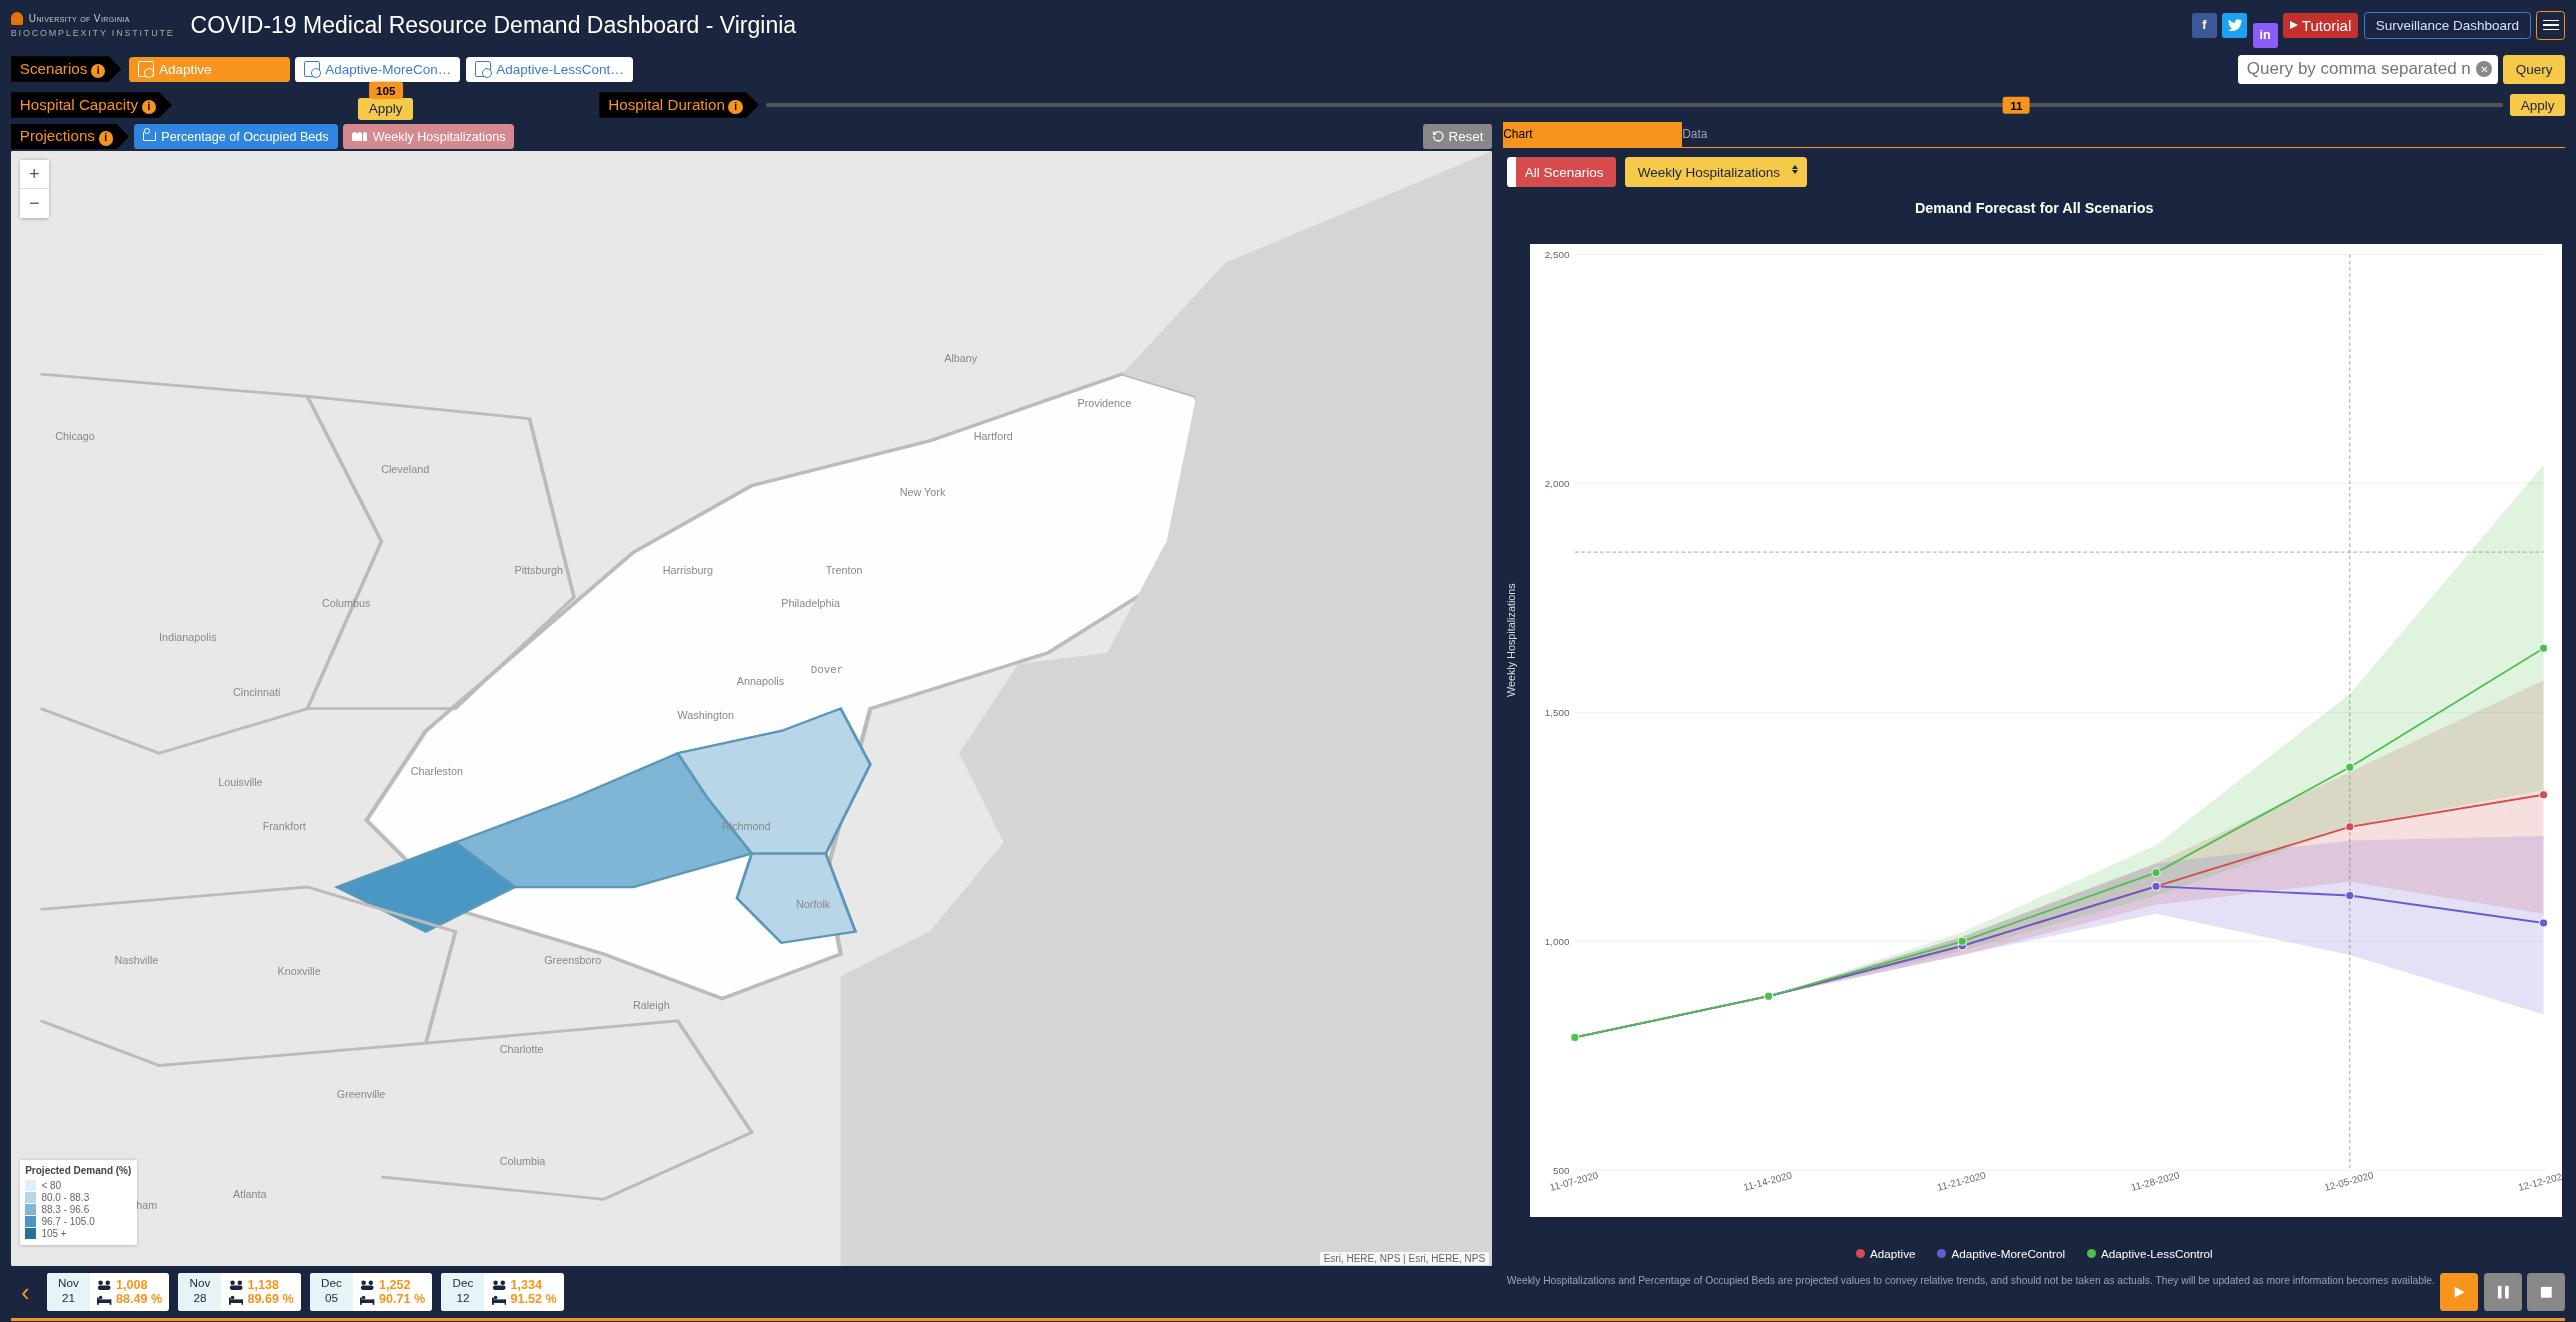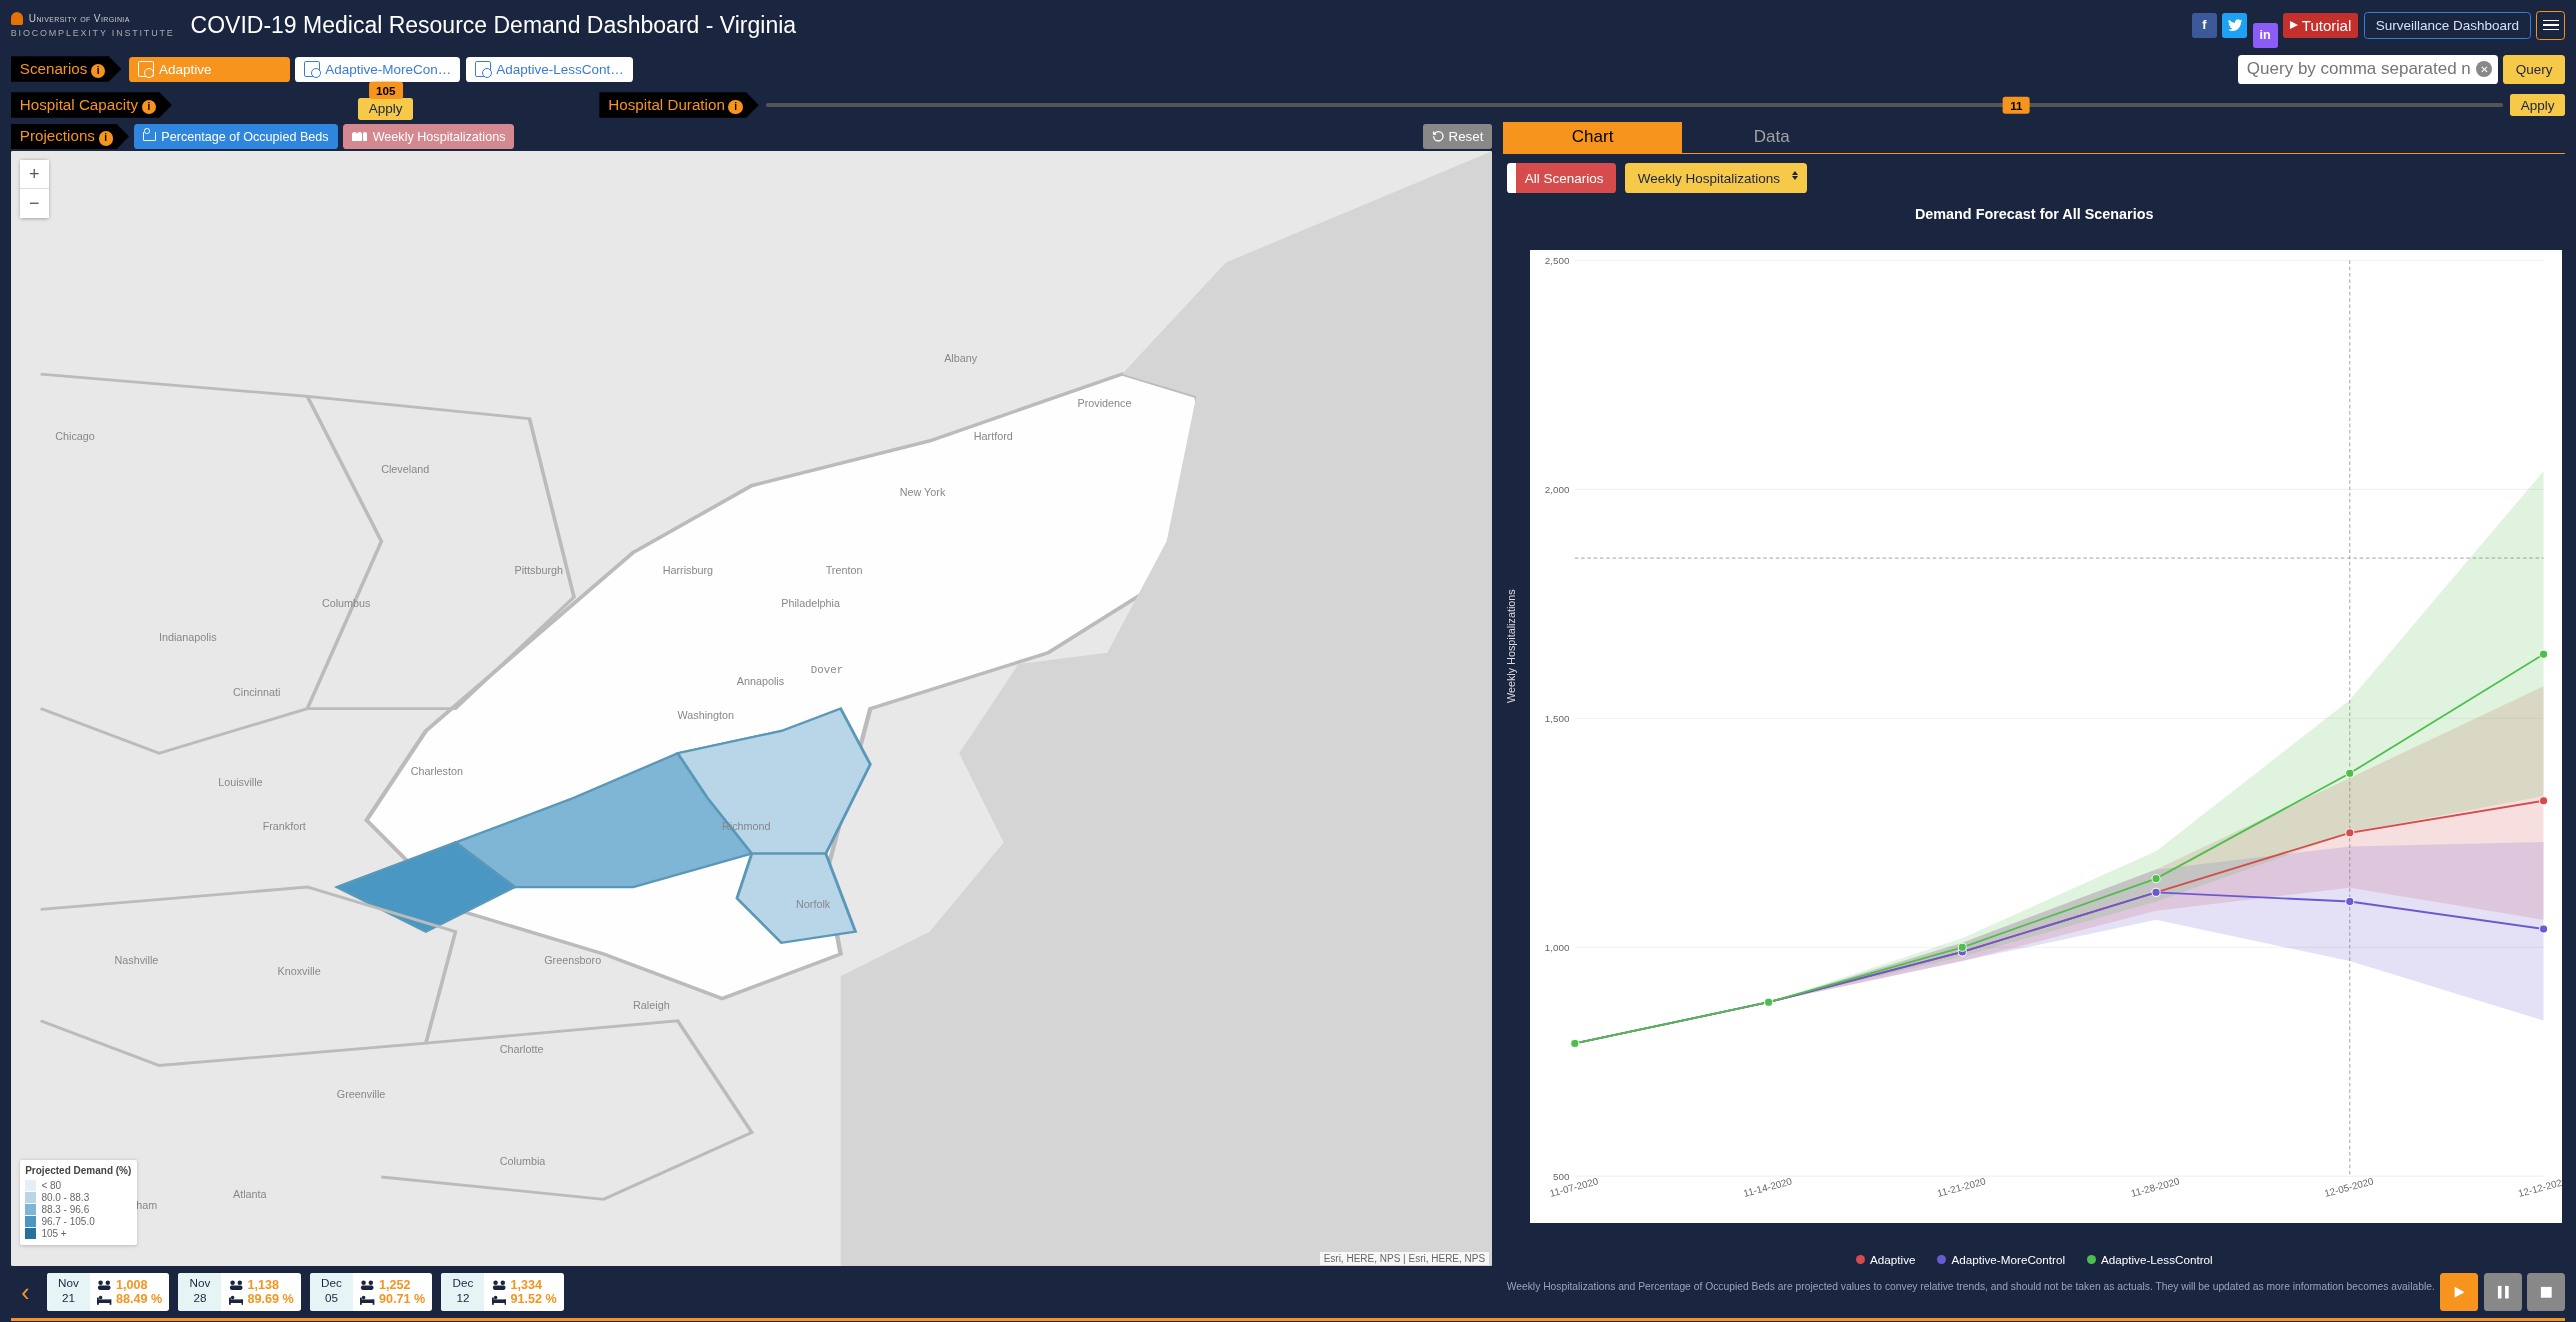--- a/index.html
+++ b/index.html
@@ -92,7 +92,7 @@
 .attrib{position:absolute; right:3.6px; bottom:1.8px; color:#666; font-size:10px; background:rgba(255,255,255,.8); padding:0.9px 3.6px;}
 
 .tabs { display:flex; border-bottom:1.8px solid #f7941d; }
-.tab { flex:0 0 179px; text-align:center; padding:5.4px 0; font-size:17px; cursor:pointer;}
+.tab { flex:0 0 179px; padding:5.4px 0; font-size:12px; cursor:pointer;}
 .tab.active { background:#f7941d; color:#000; } .tab.inactive{ color:#a3a3a3;}
 .chart-controls{ display:flex; gap:9px; padding:9px 3.6px;}
 .pill { display:flex; align-items:center; border-radius:3.6px; cursor:pointer; font-size:13.5px;}

